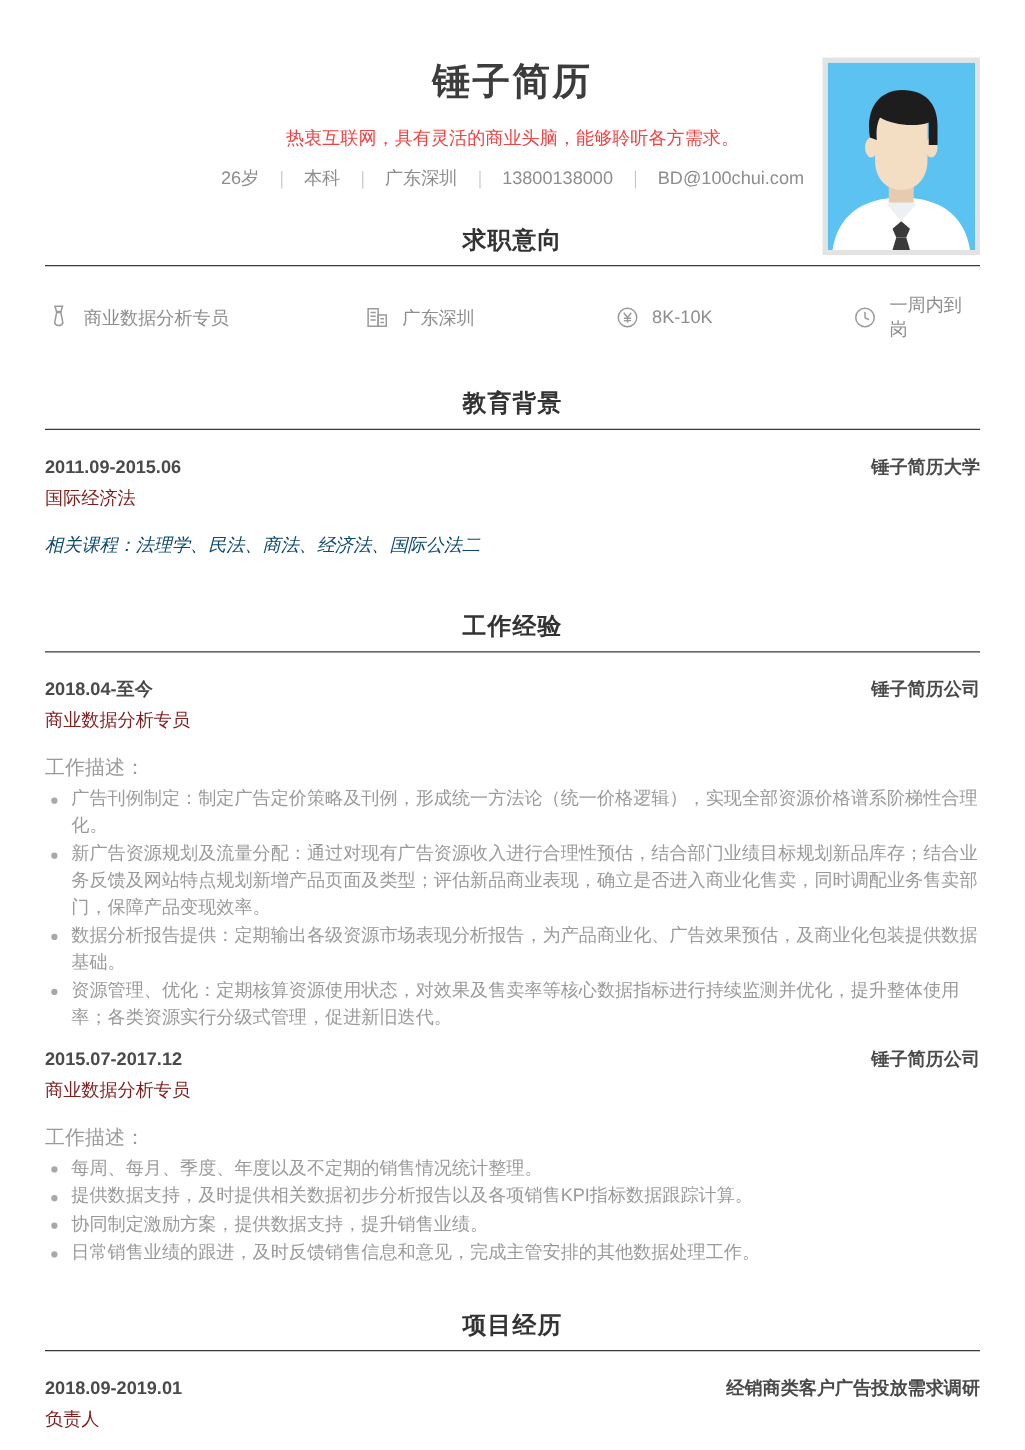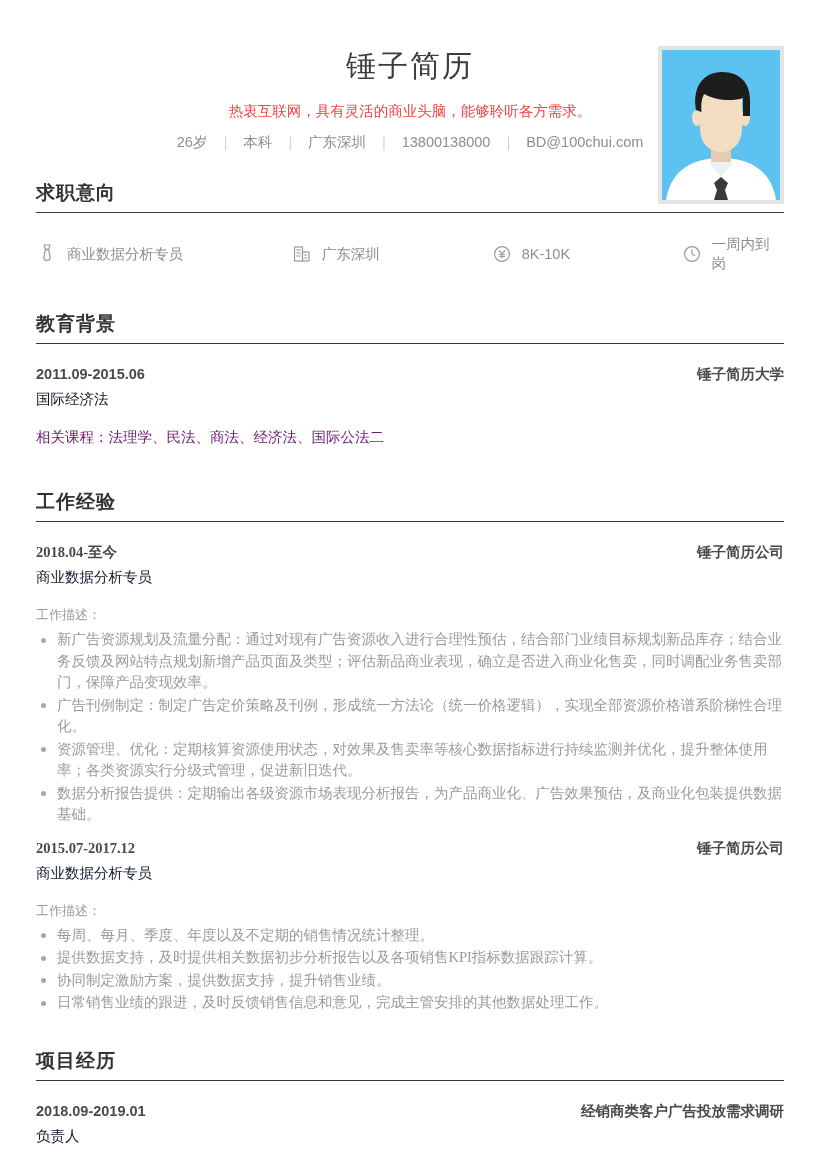--- a/index.html
+++ b/index.html
@@ -39,7 +39,7 @@
     letter-spacing: 2px;
     line-height: 44px;
     margin: 8px 0 0 0;
-    font-weight: 400;
+    font-weight: 700;
   }
   .tagline {
     font-size: 14.5px;

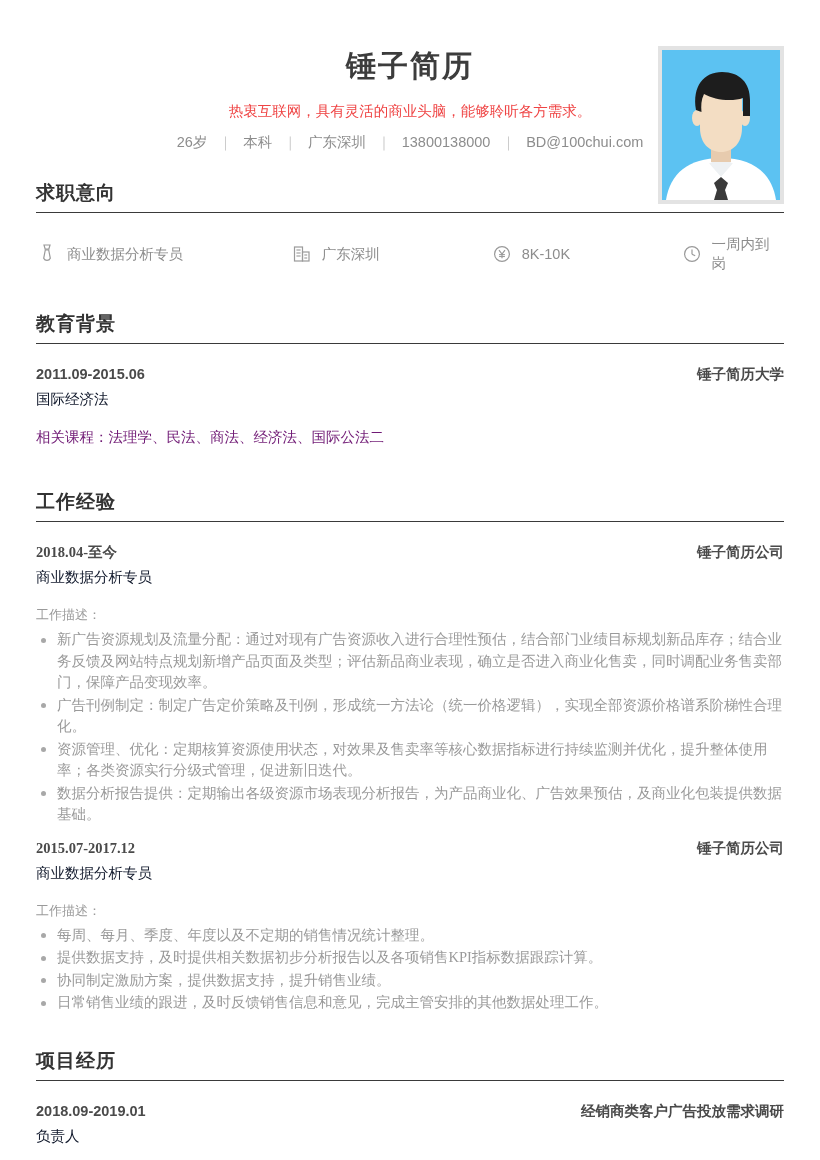--- a/index.html
+++ b/index.html
@@ -84,6 +84,7 @@
     letter-spacing: 1px;
     line-height: 26px;
     padding-bottom: 6px;
+    text-align: center;
   }
   .section-rule {
     border: 0;

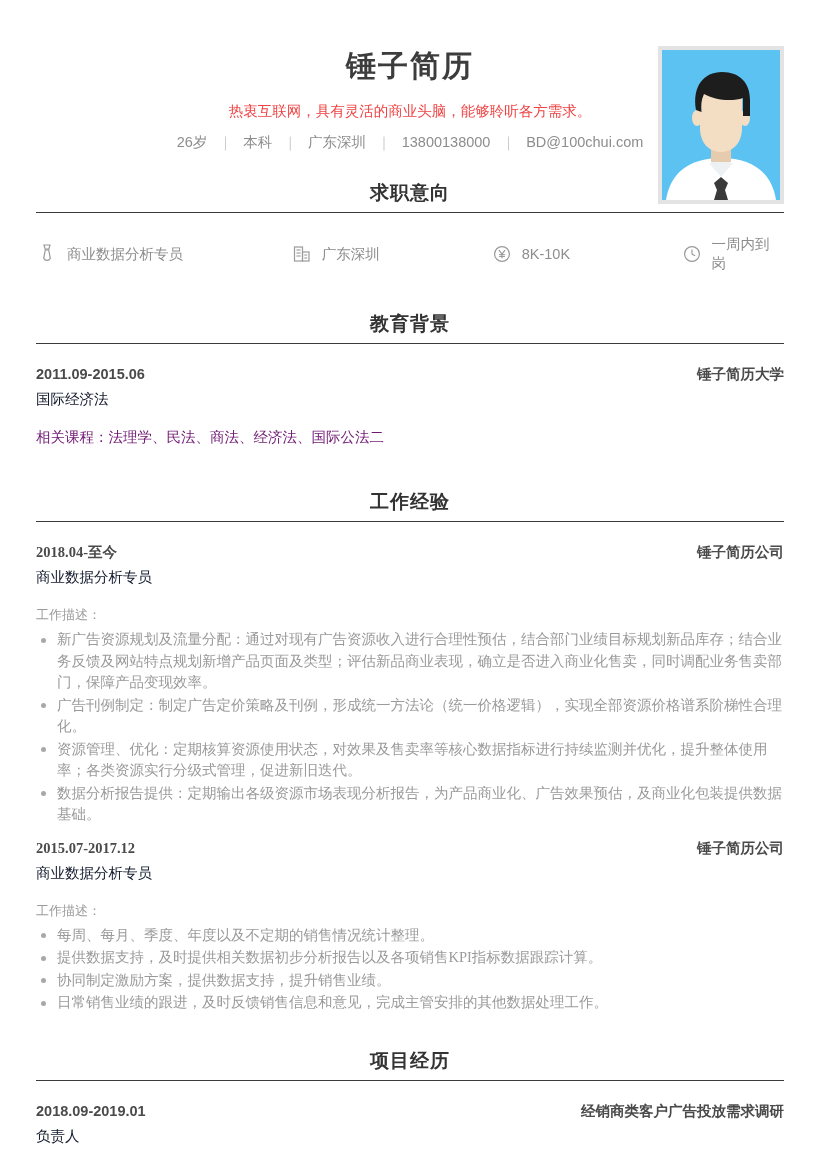--- a/index.html
+++ b/index.html
@@ -141,7 +141,7 @@
   }
   .entry-role {
     font-size: 14.5px;
-    color: #0f172a;
+    color: #7f1d1d;
     line-height: 24px;
     margin-top: 1px;
   }

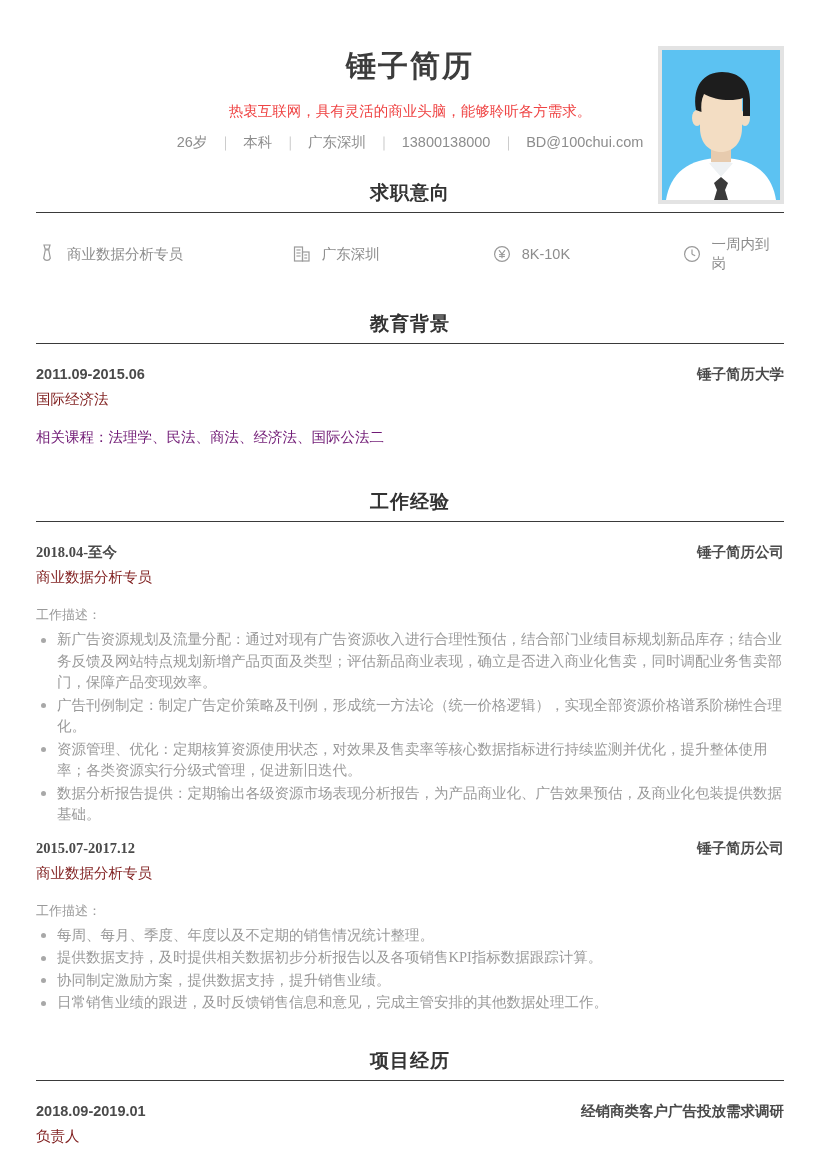--- a/index.html
+++ b/index.html
@@ -147,9 +147,10 @@
   }
   .entry-extra {
     font-size: 14.5px;
-    color: #701a75;
+    color: #0c4a6e;
     line-height: 24px;
     margin-top: 14px;
+    font-style: italic;
   }
   .desc-label {
     font-size: 13px;

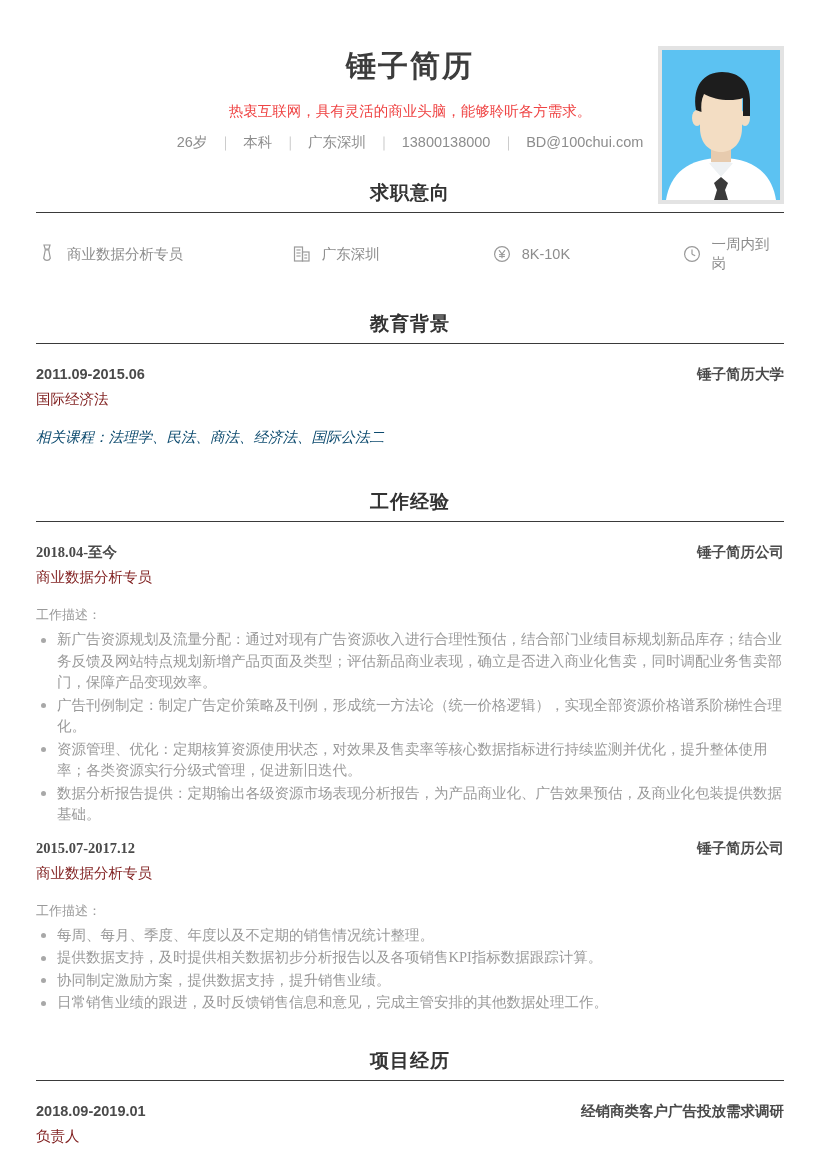--- a/index.html
+++ b/index.html
@@ -182,7 +182,7 @@
     background: #a8a8a8;
   }
   .sec-gap-2 { margin-top: 36px; }
-  .sec-gap-3 { margin-top: 40px; font-family: Liberation Serif, serif; }
+  .sec-gap-3 { margin-top: 40px; }
   .sec-gap-4 { margin-top: 34px; }
 </style>
 </head>

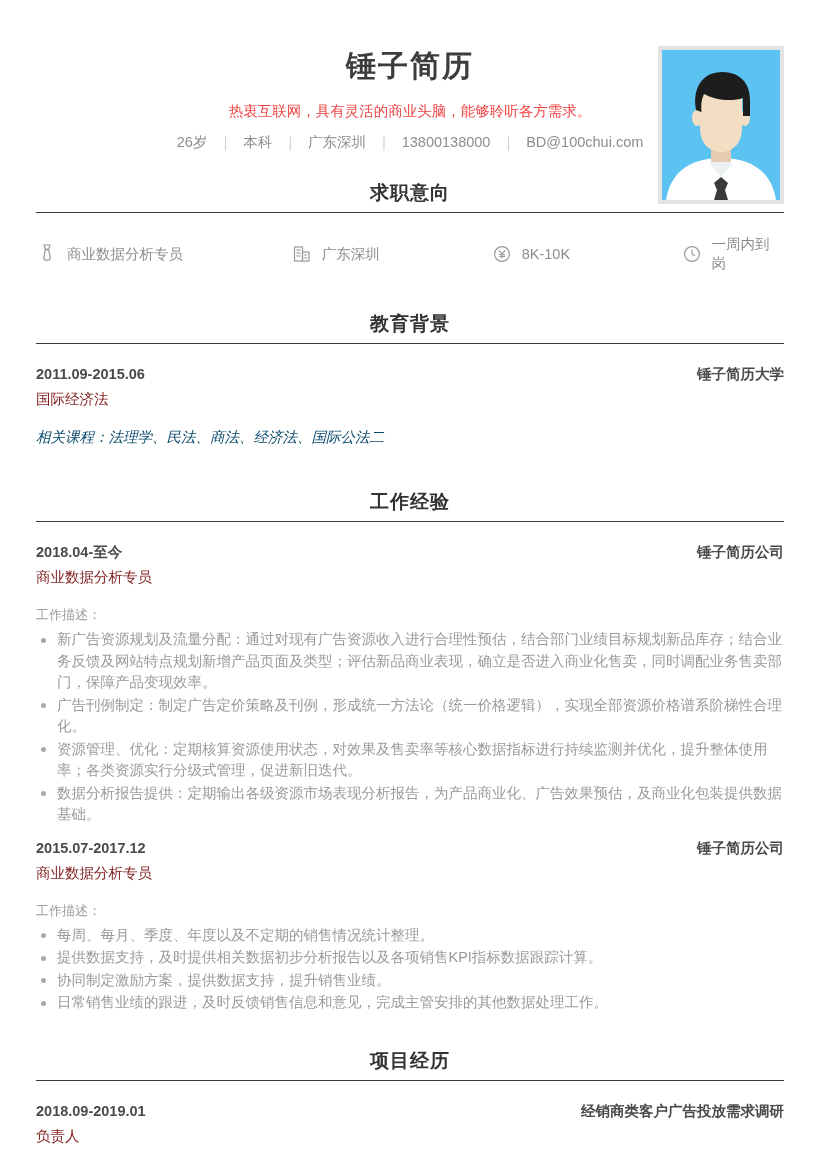--- a/index.html
+++ b/index.html
@@ -153,7 +153,7 @@
     font-style: italic;
   }
   .desc-label {
-    font-size: 13px;
+    font-size: 16px;
     color: #9a9a9a;
     line-height: 24px;
     margin-top: 14px;

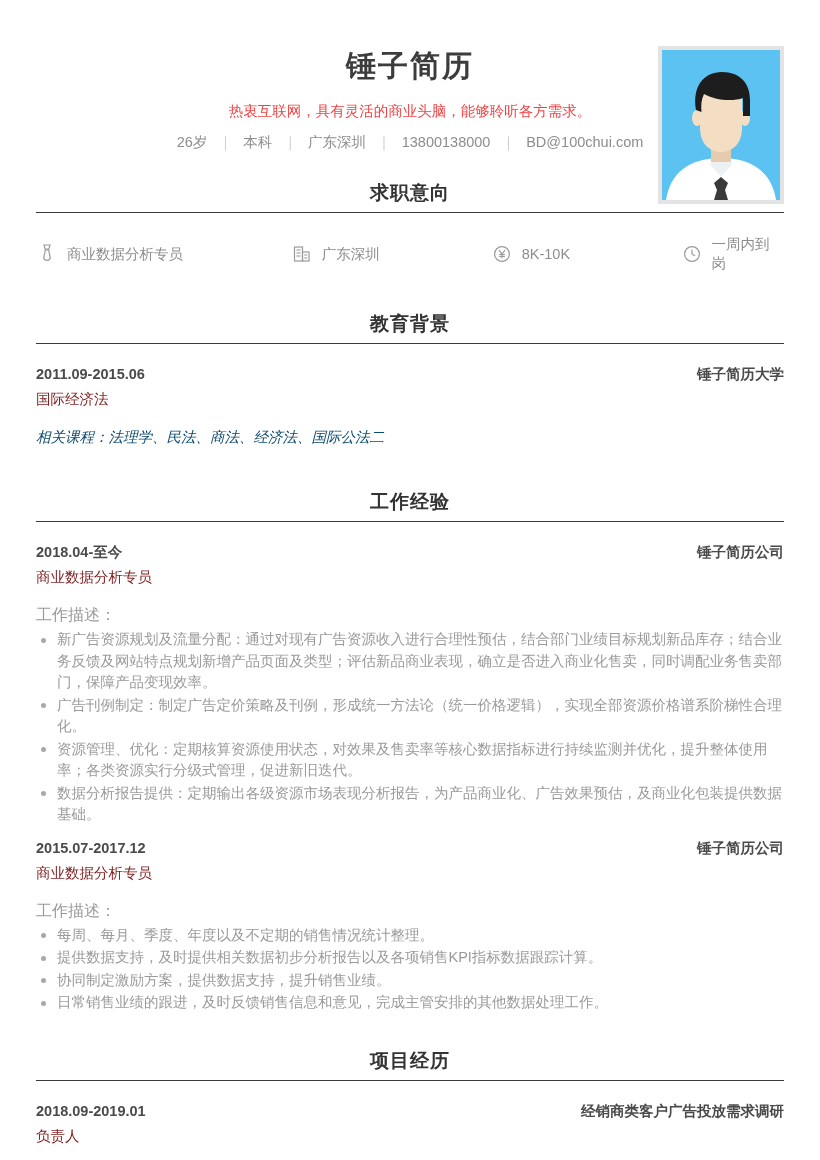--- a/index.html
+++ b/index.html
@@ -316,8 +316,8 @@
       <div class="entry-role">商业数据分析专员</div>
       <div class="desc-label">工作描述：</div>
       <ul class="bullets">
+        <li>广告刊例制定：制定广告定价策略及刊例，形成统一方法论（统一价格逻辑），实现全部资源价格谱系阶梯性合理化。</li>
         <li>新广告资源规划及流量分配：通过对现有广告资源收入进行合理性预估，结合部门业绩目标规划新品库存；结合业务反馈及网站特点规划新增产品页面及类型；评估新品商业表现，确立是否进入商业化售卖，同时调配业务售卖部门，保障产品变现效率。</li>
-        <li>广告刊例制定：制定广告定价策略及刊例，形成统一方法论（统一价格逻辑），实现全部资源价格谱系阶梯性合理化。</li>
         <li>资源管理、优化：定期核算资源使用状态，对效果及售卖率等核心数据指标进行持续监测并优化，提升整体使用率；各类资源实行分级式管理，促进新旧迭代。</li>
         <li>数据分析报告提供：定期输出各级资源市场表现分析报告，为产品商业化、广告效果预估，及商业化包装提供数据基础。</li>
       </ul>

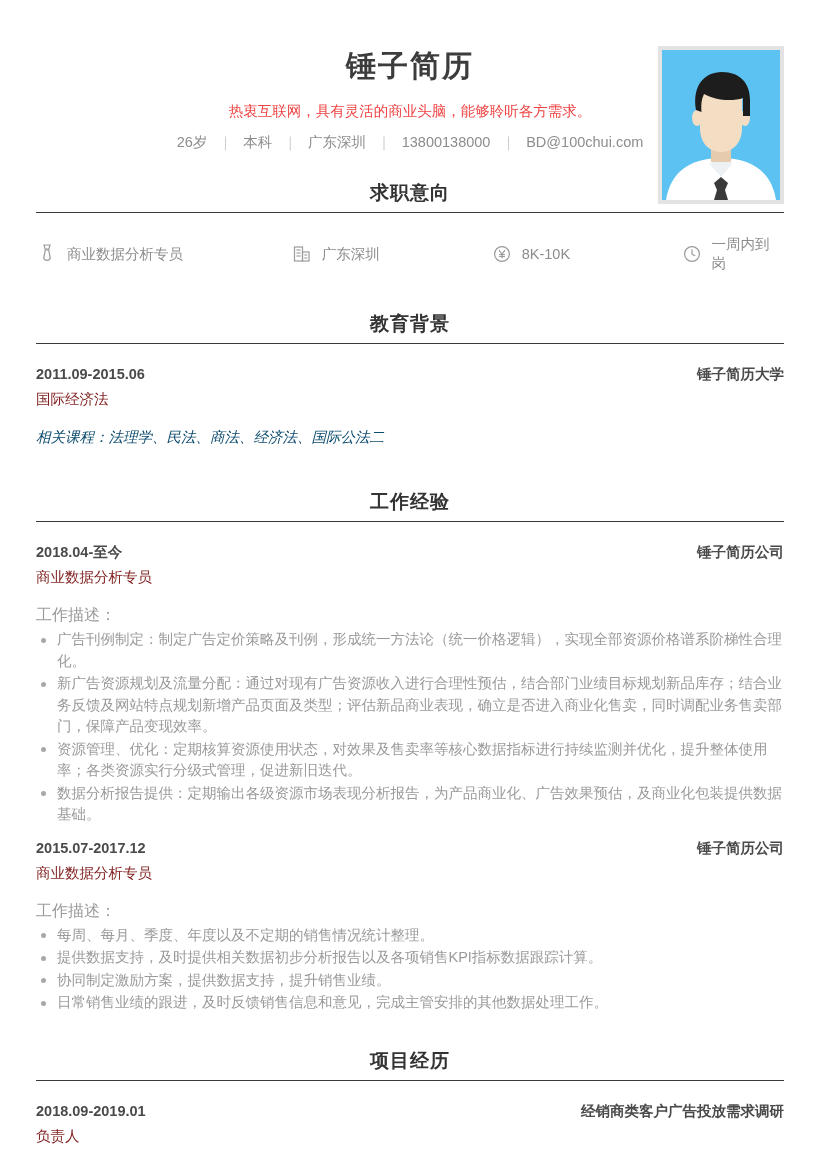--- a/index.html
+++ b/index.html
@@ -318,8 +318,8 @@
       <ul class="bullets">
         <li>广告刊例制定：制定广告定价策略及刊例，形成统一方法论（统一价格逻辑），实现全部资源价格谱系阶梯性合理化。</li>
         <li>新广告资源规划及流量分配：通过对现有广告资源收入进行合理性预估，结合部门业绩目标规划新品库存；结合业务反馈及网站特点规划新增产品页面及类型；评估新品商业表现，确立是否进入商业化售卖，同时调配业务售卖部门，保障产品变现效率。</li>
+        <li>数据分析报告提供：定期输出各级资源市场表现分析报告，为产品商业化、广告效果预估，及商业化包装提供数据基础。</li>
         <li>资源管理、优化：定期核算资源使用状态，对效果及售卖率等核心数据指标进行持续监测并优化，提升整体使用率；各类资源实行分级式管理，促进新旧迭代。</li>
-        <li>数据分析报告提供：定期输出各级资源市场表现分析报告，为产品商业化、广告效果预估，及商业化包装提供数据基础。</li>
       </ul>
     </div>
 

